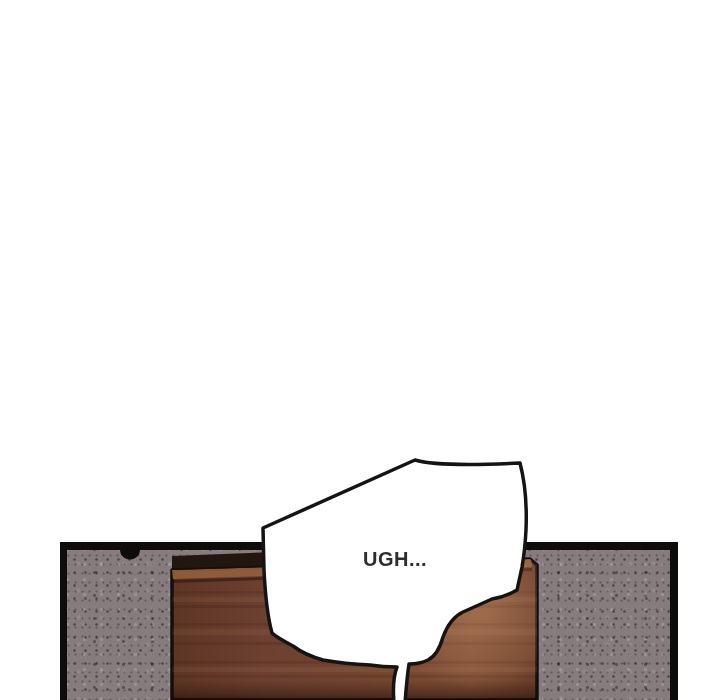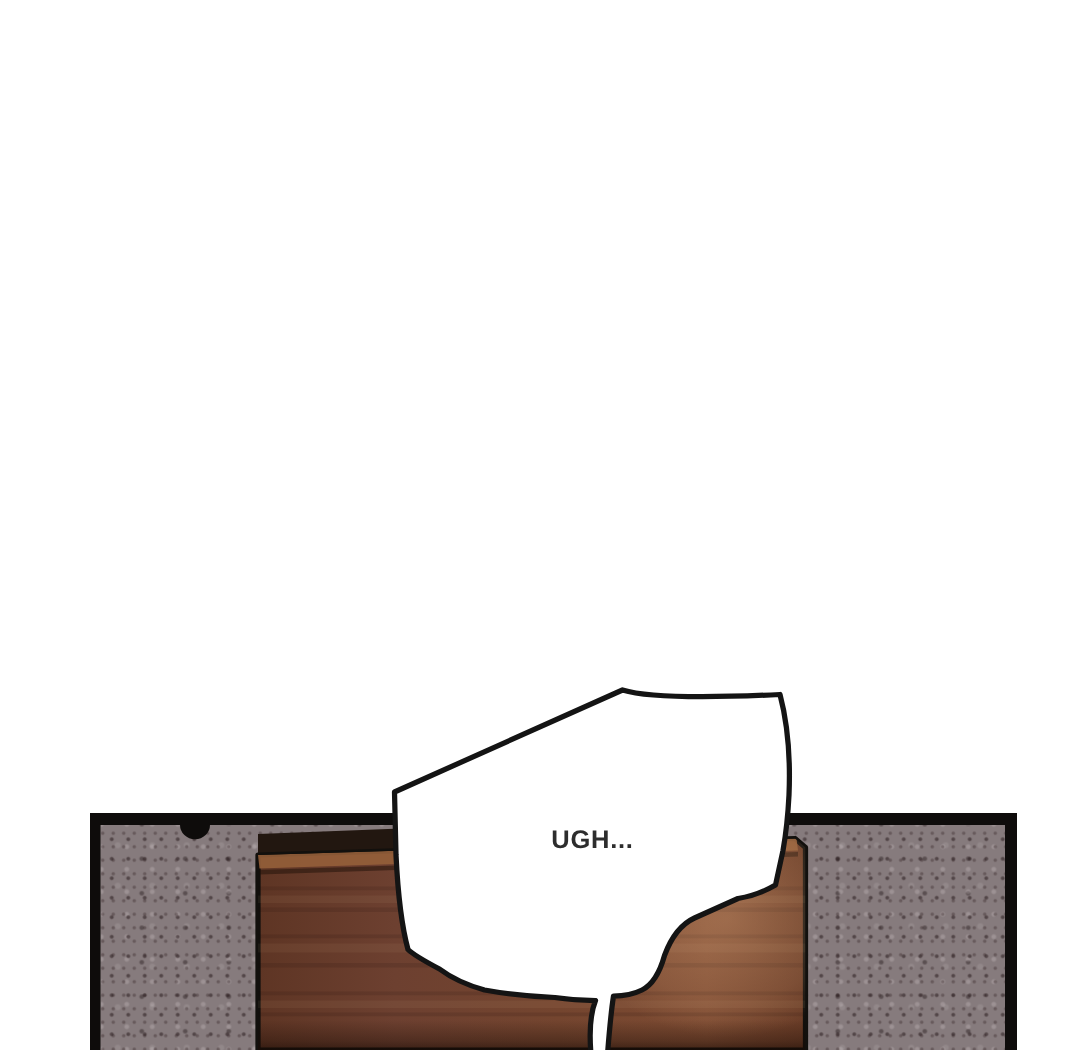--- a/index.html
+++ b/index.html
@@ -45,7 +45,7 @@
     top: 551px;
     width: 120px;
     text-align: center;
-    font-size: 17px;
+    font-size: 20px;
     font-weight: 700;
     letter-spacing: 0.5px;
     line-height: 17px;

